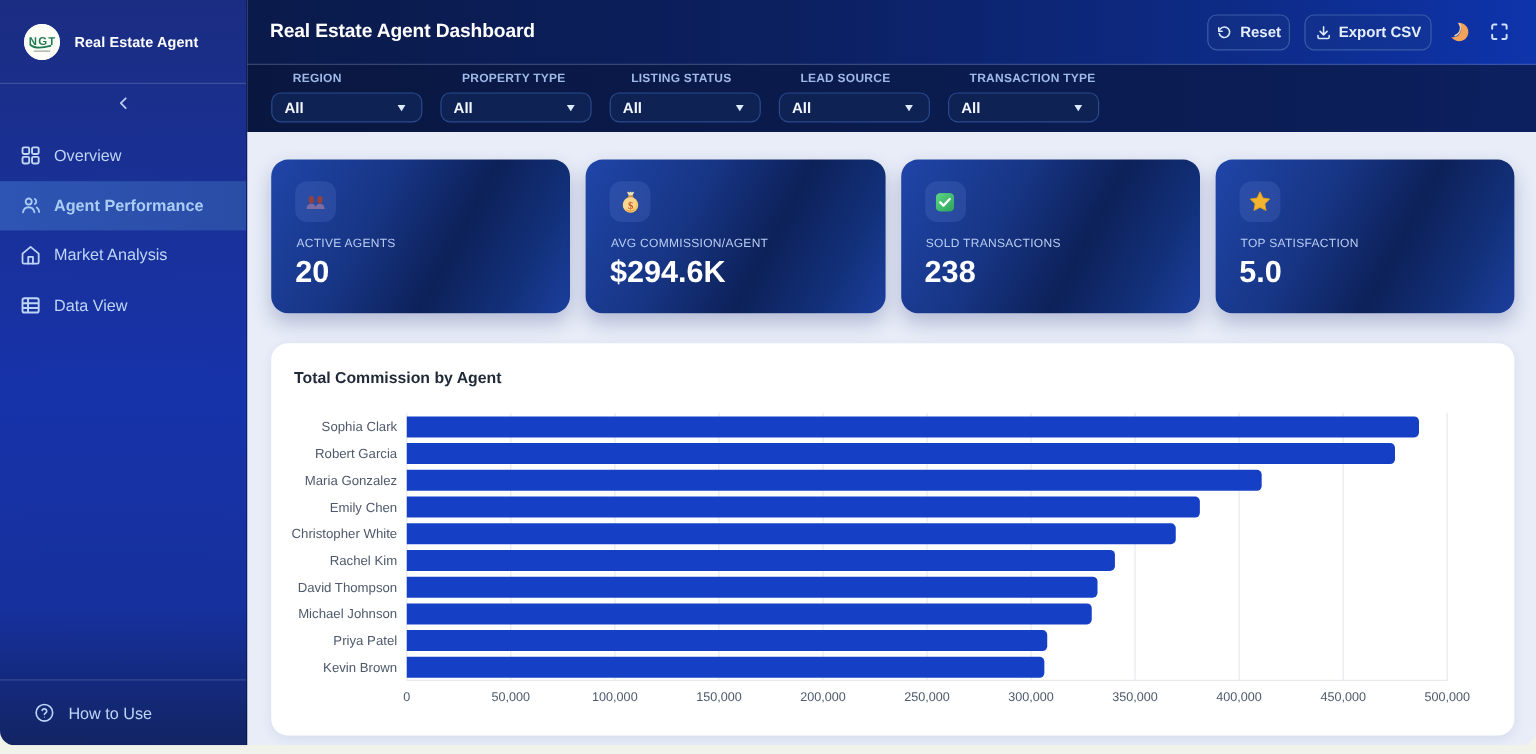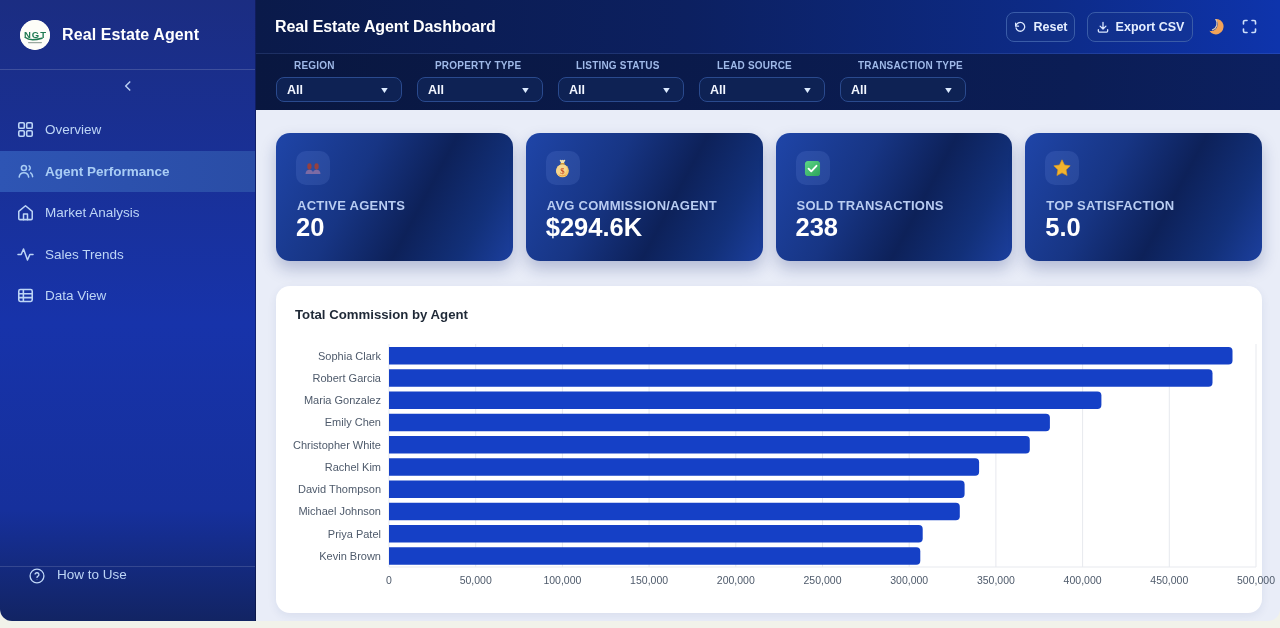--- a/index.html
+++ b/index.html
@@ -6,7 +6,7 @@
 html,body{width:1280px;height:628px;overflow:hidden;font-family:"Liberation Sans",sans-serif;background:#f1f2ea}
 .app{position:absolute;top:0;left:0;width:1280px;height:621px;display:flex;border-radius:0 0 12px 12px;overflow:hidden}
 
-.sidebar{width:256px;flex:none;background:linear-gradient(180deg,#1b2d82 0%,#1733aa 52%,#16309c 82%,#122463 100%);color:#d7e3f8;position:relative;border-right:1px solid rgba(0,0,20,.35)}
+.sidebar{width:206px;flex:none;background:linear-gradient(180deg,#1b2d82 0%,#1733aa 52%,#16309c 82%,#122463 100%);color:#d7e3f8;position:relative;border-right:1px solid rgba(0,0,20,.35)}
 .side-head{height:70px;display:flex;align-items:center;padding-left:20px;border-bottom:1px solid rgba(255,255,255,.16)}
 .logo{width:30px;height:30px;border-radius:50%;background:#fdfdf8;flex:none;position:relative;overflow:hidden}
 .side-head .brand{margin-left:12px;font-size:16px;font-weight:bold;color:#fff;letter-spacing:.1px}

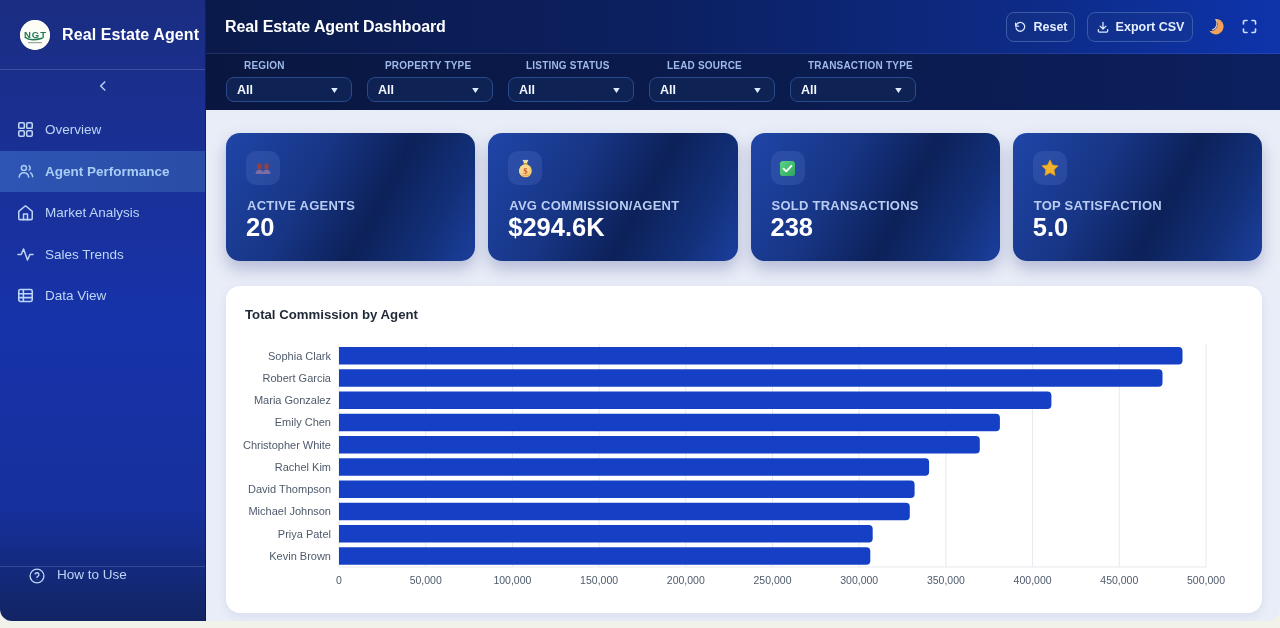--- a/index.html
+++ b/index.html
@@ -9,7 +9,7 @@
 .sidebar{width:206px;flex:none;background:linear-gradient(180deg,#1b2d82 0%,#1733aa 52%,#16309c 82%,#122463 100%);color:#d7e3f8;position:relative;border-right:1px solid rgba(0,0,20,.35)}
 .side-head{height:70px;display:flex;align-items:center;padding-left:20px;border-bottom:1px solid rgba(255,255,255,.16)}
 .logo{width:30px;height:30px;border-radius:50%;background:#fdfdf8;flex:none;position:relative;overflow:hidden}
-.side-head .brand{margin-left:12px;font-size:16px;font-weight:bold;color:#fff;letter-spacing:.1px}
+.side-head .brand{margin-left:12px;font-size:12px;font-weight:bold;color:#fff;letter-spacing:.1px}
 .collapse{height:32px;display:flex;align-items:center;justify-content:center;color:#b9cdf0}
 .nav{margin-top:7px}
 .nav-item{height:41.5px;display:flex;align-items:center;padding-left:16px;font-size:13.5px;color:#bdd5f6;position:relative}

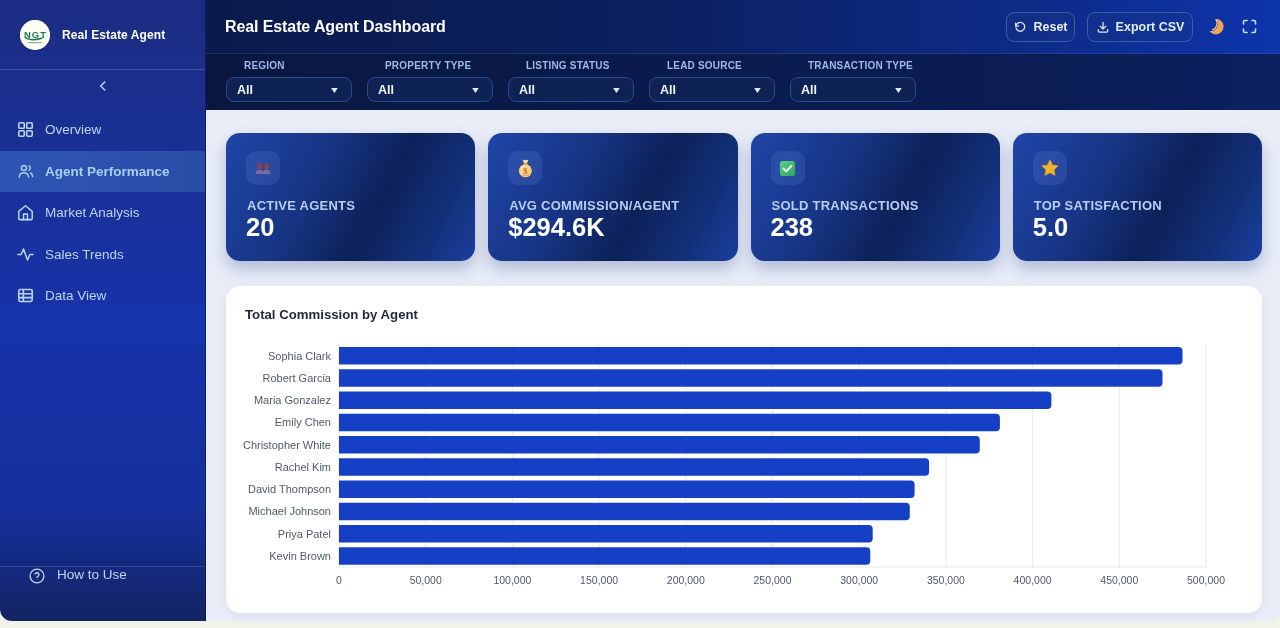--- a/index.html
+++ b/index.html
@@ -39,7 +39,7 @@
 .kpis{display:flex;gap:13px}
 .kpi{flex:1;height:128px;border-radius:14px;position:relative;background:linear-gradient(118deg,#1f45a8 0%,#173584 35%,#0d2159 60%,#123079 82%,#1c3f9e 100%);box-shadow:0 8px 16px rgba(20,40,110,.25)}
 .kpi .chip{position:absolute;left:20px;top:18px;width:34px;height:34px;border-radius:10px;background:rgba(150,180,255,.13);display:flex;align-items:center;justify-content:center}
-.kpi .lab{position:absolute;left:21px;top:65px;font-size:13px;font-weight:bold;letter-spacing:.25px;color:#b9cdf2}
+.kpi .lab{position:absolute;left:21px;top:65px;font-size:10px;font-weight:normal;letter-spacing:.25px;color:#b9cdf2}
 .kpi .val{position:absolute;left:20px;top:80px;font-size:25.5px;font-weight:bold;color:#fff}
 .chartcard{margin-top:25px;height:327px;background:#fff;border-radius:14px;box-shadow:0 3px 10px rgba(30,50,120,.08);position:relative}
 .chartcard h2{position:absolute;left:19px;top:21px;font-size:13.2px;font-weight:bold;color:#1f2937}

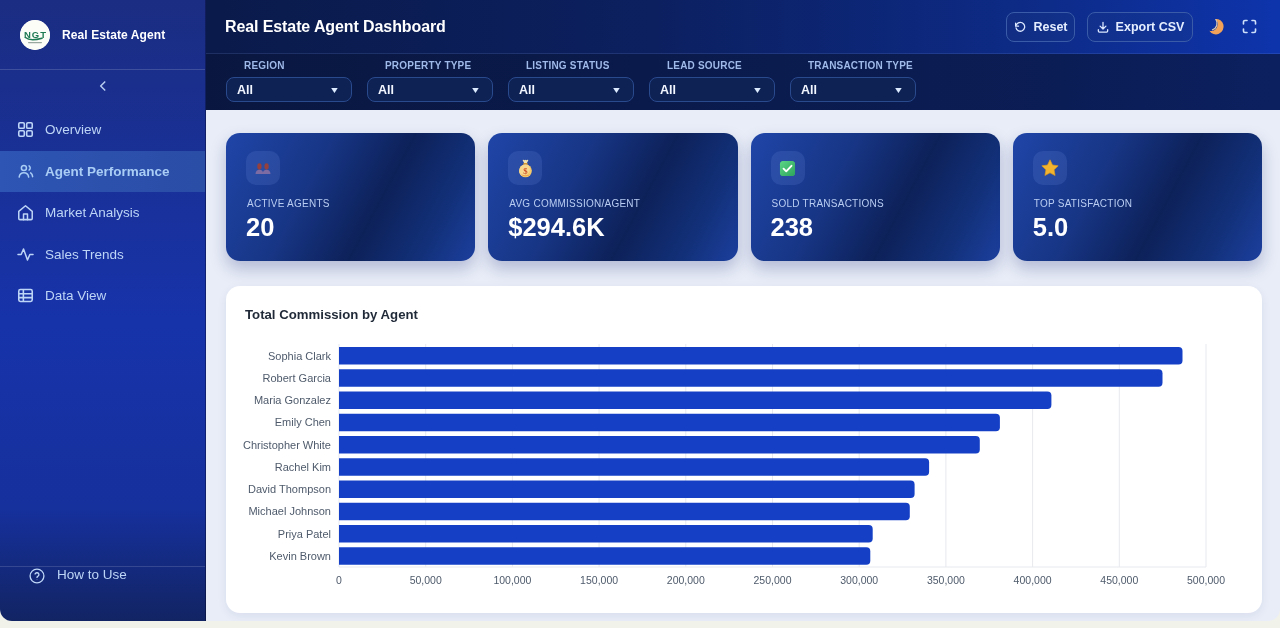--- a/index.html
+++ b/index.html
@@ -80,9 +80,6 @@
             <path d="M3.5 10.5 12 3.5l8.5 7v9a1.5 1.5 0 0 1-1.5 1.5H5a1.5 1.5 0 0 1-1.5-1.5z"></path>
             <path d="M9.5 21v-7h5v7"></path>
           </svg>Market Analysis</div>
-      <div class="nav-item"><svg viewBox="0 0 24 24" fill="none" stroke="currentColor" stroke-width="1.9" stroke-linecap="round" stroke-linejoin="round">
-            <polyline points="2.5 12 6.5 12 9.5 5 14.5 19 17.5 12 21.5 12"></polyline>
-          </svg>Sales Trends</div>
       <div class="nav-item"><svg viewBox="0 0 24 24" fill="none" stroke="currentColor" stroke-width="2" stroke-linejoin="round">
             <rect x="3.5" y="4.5" width="17" height="15" rx="2"></rect>
             <path d="M3.5 9.7h17M3.5 14.7h17M9.3 4.5v15"></path>

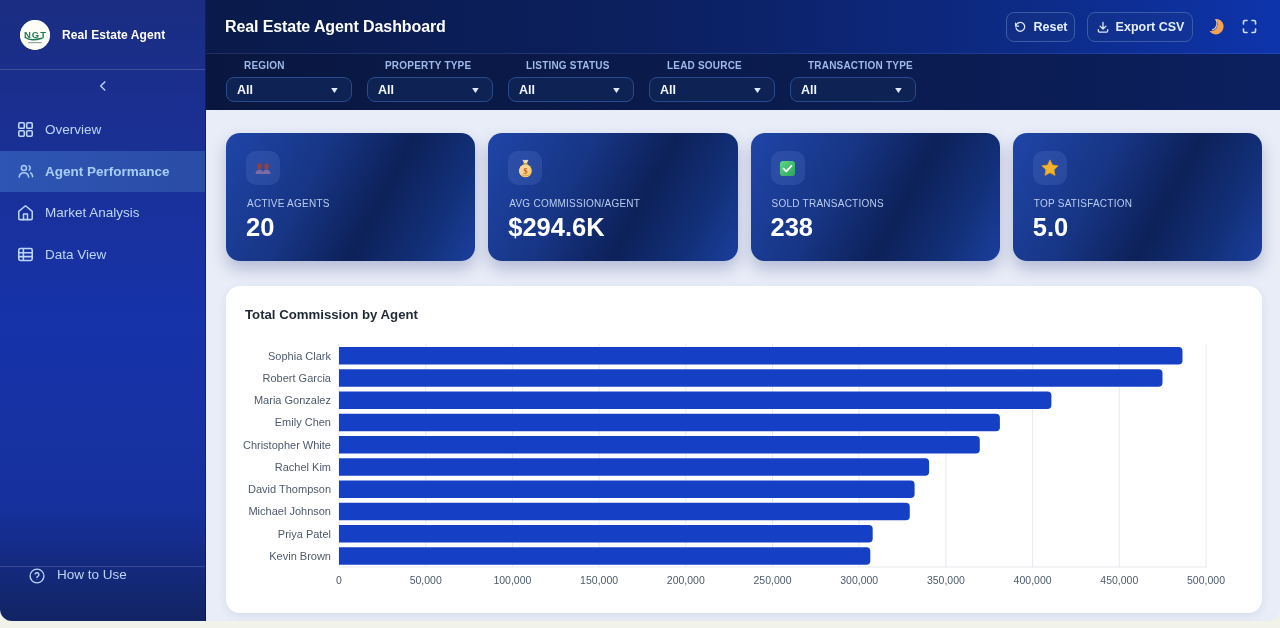--- a/index.html
+++ b/index.html
@@ -15,7 +15,7 @@
 .nav-item{height:41.5px;display:flex;align-items:center;padding-left:16px;font-size:13.5px;color:#bdd5f6;position:relative}
 .nav-item svg{width:19px;height:19px;flex:none;margin-right:10px}
 .nav-item.active{background:linear-gradient(90deg,#2e55b4,#2a4da6);color:#a9cdf5;font-weight:bold}
-.side-foot{position:absolute;left:0;right:0;bottom:0;height:55px;border-top:1px solid rgba(255,255,255,.14);display:flex;align-items:flex-start;padding-left:28px;font-size:13.5px;color:#bdd5f6}
+.side-foot{position:absolute;left:0;right:0;bottom:0;height:55px;border-top:1px solid rgba(255,255,255,.14);display:flex;align-items:center;padding-left:28px;font-size:13.5px;color:#bdd5f6}
 .side-foot svg{width:18px;height:18px;margin-right:11px}
 
 .main{flex:1;display:flex;flex-direction:column;min-width:0}

